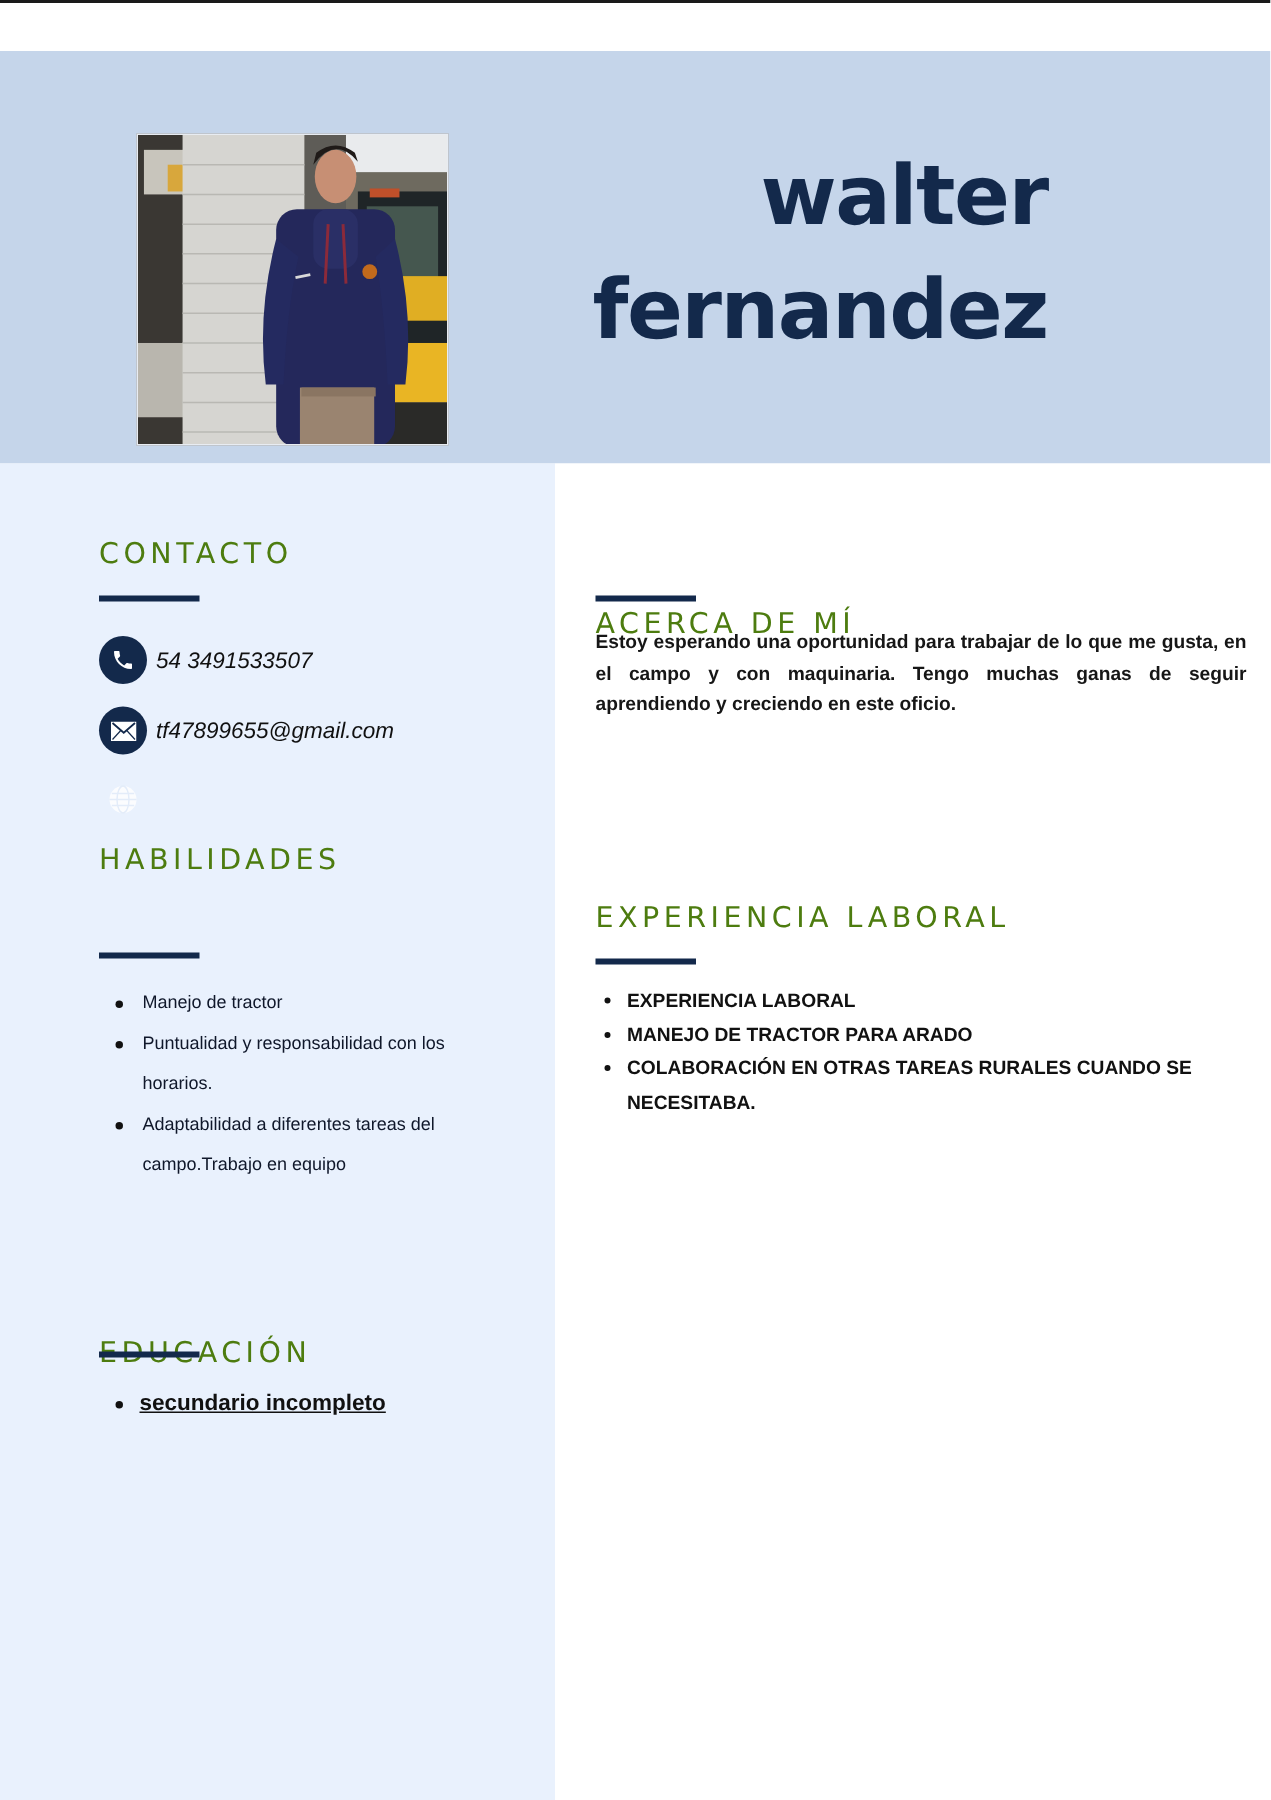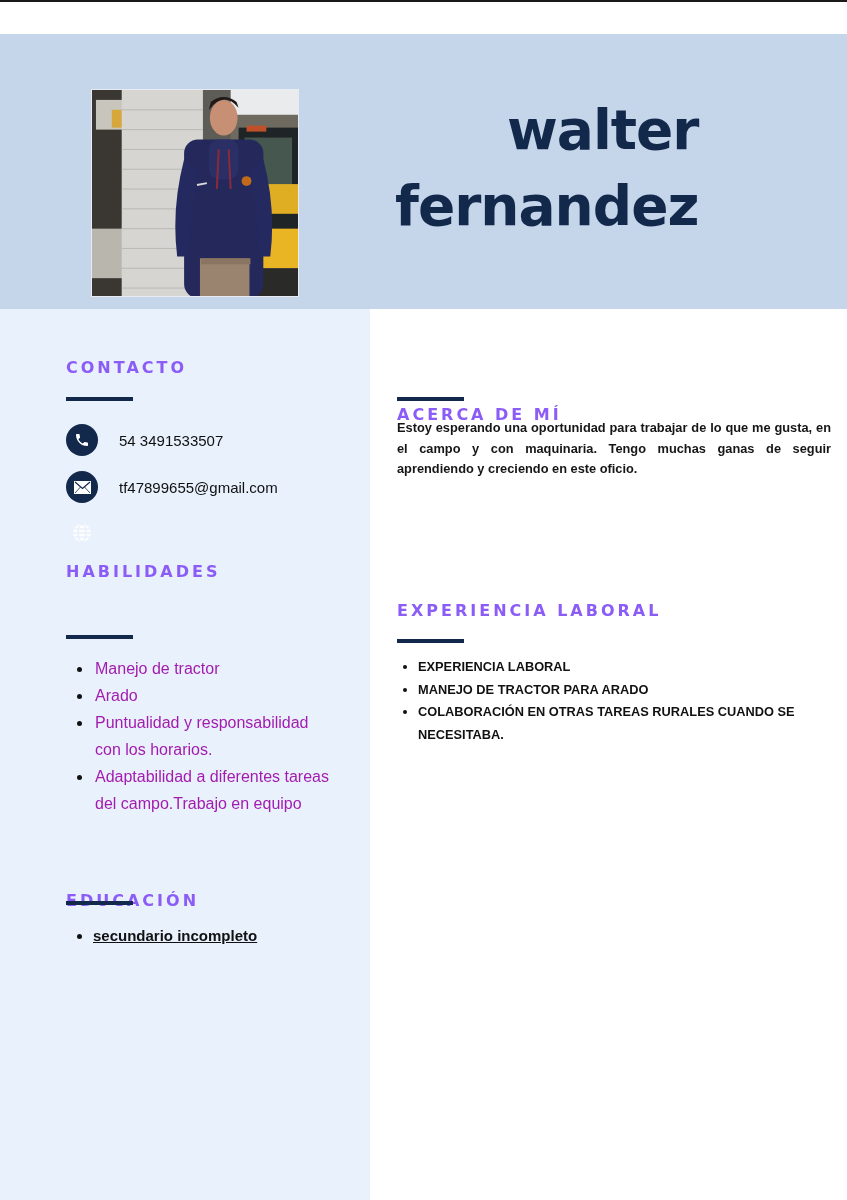--- a/index.html
+++ b/index.html
@@ -20,7 +20,7 @@
     .left-col { position: absolute; left: 0; top: 309px; width: 370px; height: 891px; background: #e9f1fd; }
     .right-col { position: absolute; left: 370px; top: 309px; width: 477px; height: 891px; background: #ffffff; }
 
-    .sec-title { position: absolute; color: #8b5cf6; font-family: "DejaVu Sans", sans-serif; font-weight: bold; font-size: 16px; letter-spacing: 3px; white-space: nowrap; }
+    .sec-title { position: absolute; color: #4d7c0f; font-family: "DejaVu Sans", sans-serif; font-weight: normal; font-size: 19px; letter-spacing: 3px; white-space: nowrap; }
     .sec-rule { position: absolute; width: 67px; height: 4px; background: #13294b; }
 
     .contact-row { position: absolute; left: 66px; display: flex; align-items: center; }

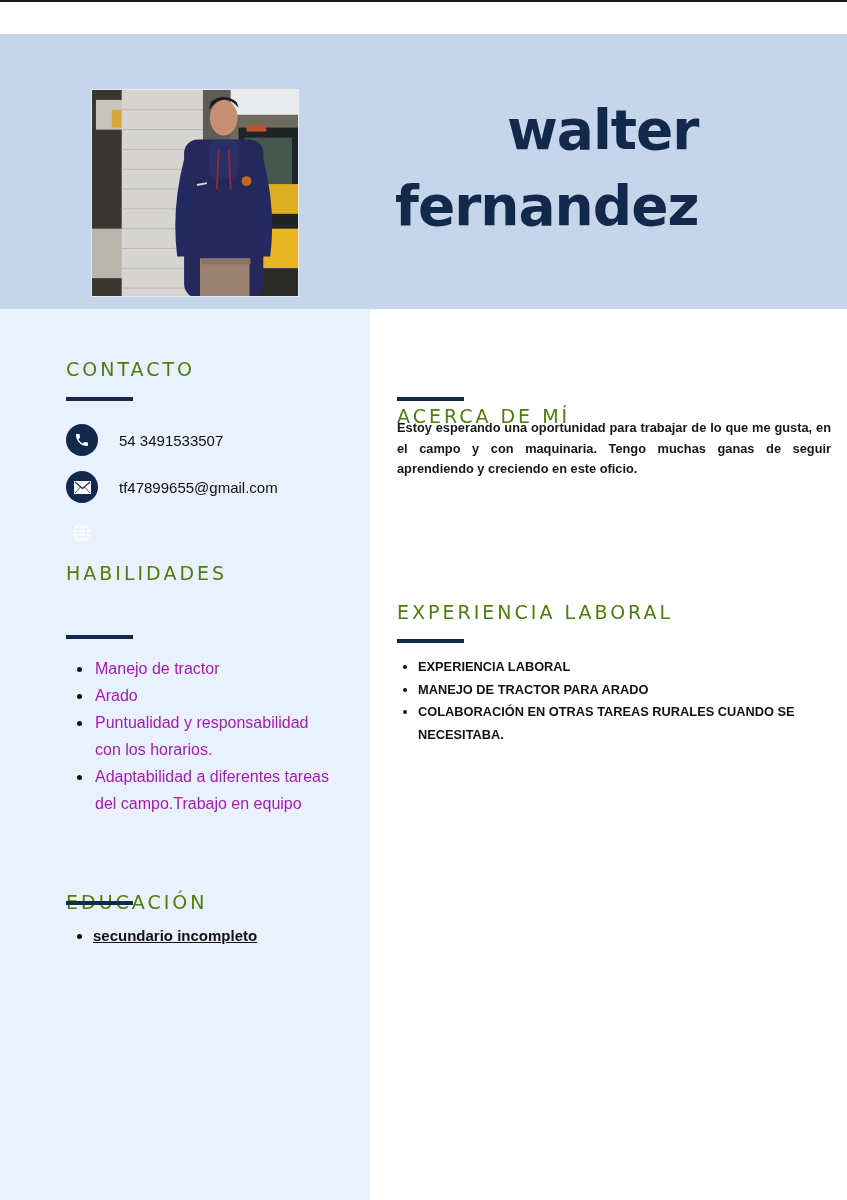--- a/index.html
+++ b/index.html
@@ -25,7 +25,7 @@
 
     .contact-row { position: absolute; left: 66px; display: flex; align-items: center; }
     .circle-icon { width: 32px; height: 32px; border-radius: 50%; background: #13294b; display: flex; align-items: center; justify-content: center; }
-    .contact-text { margin-left: 21px; font-size: 15px; color: #111; }
+    .contact-text { margin-left: 6px; font-size: 15px; color: #111; font-style: italic; }
     .web-icon { position: absolute; left: 72px; top: 523px; width: 20px; height: 20px; opacity: 0.85; }
 
     .skills { position: absolute; left: 95px; top: 655px; width: 240px; list-style: none; }

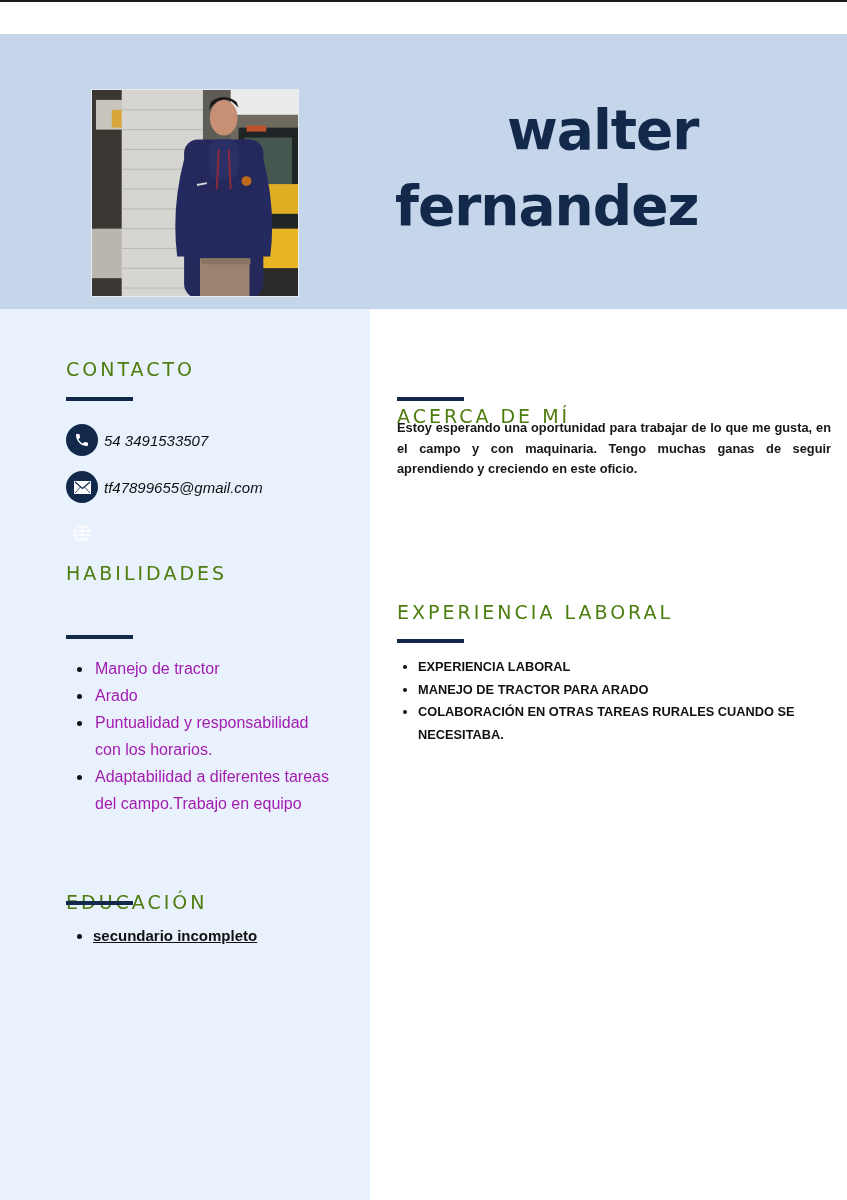--- a/index.html
+++ b/index.html
@@ -29,7 +29,7 @@
     .web-icon { position: absolute; left: 72px; top: 523px; width: 20px; height: 20px; opacity: 0.85; }
 
     .skills { position: absolute; left: 95px; top: 655px; width: 240px; list-style: none; }
-    .skills li { position: relative; font-size: 16px; line-height: 27px; color: #a21caf; }
+    .skills li { position: relative; font-size: 12px; line-height: 27px; color: #0f172a; }
     .skills li::before { content: ""; position: absolute; left: -18px; top: 12px; width: 5px; height: 5px; border-radius: 50%; background: #111; }
 
     .edu { position: absolute; left: 93px; top: 925px; list-style: none; }

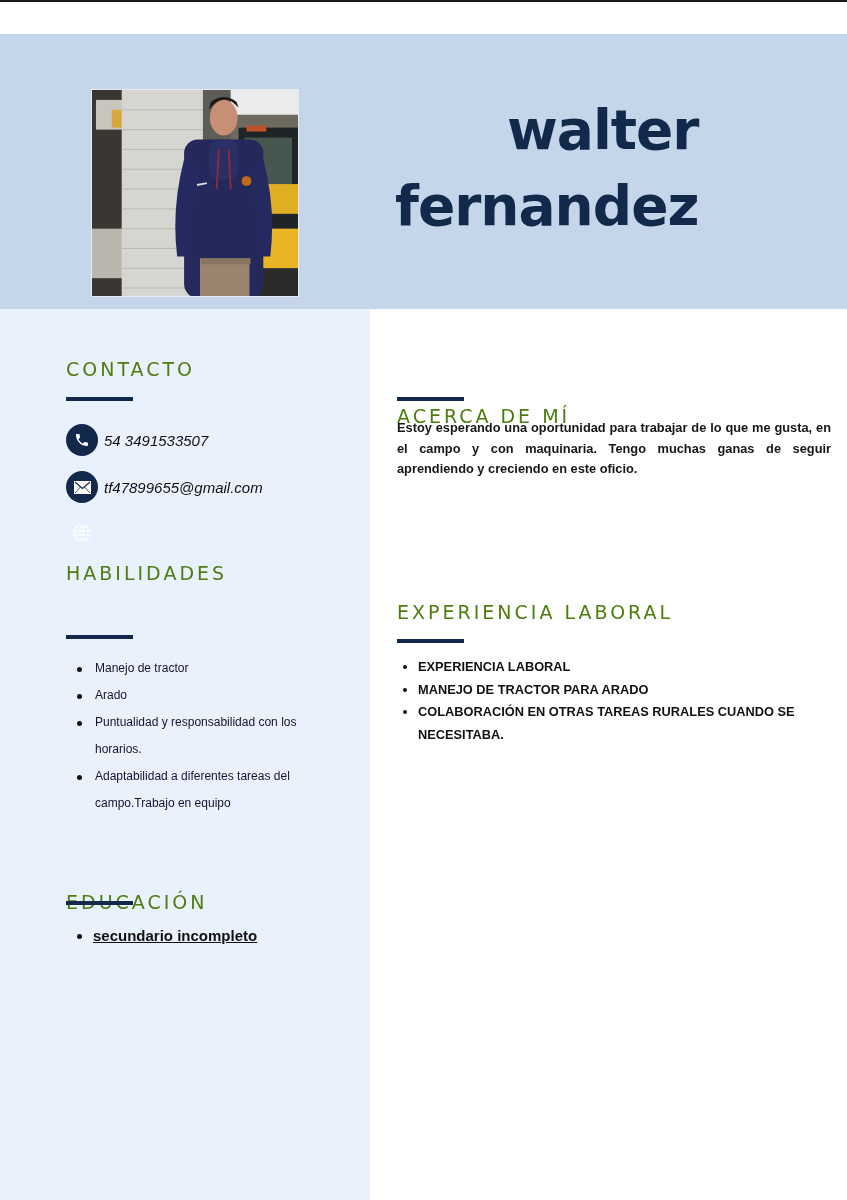--- a/index.html
+++ b/index.html
@@ -142,7 +142,6 @@
 <div class="sec-rule" style="left:66px; top:635px;"></div>
 <ul class="skills">
   <li>Manejo de tractor</li>
-  <li>Arado</li>
   <li>Puntualidad y responsabilidad con los horarios.</li>
   <li>Adaptabilidad a diferentes tareas del campo.Trabajo en equipo</li>
 </ul>

